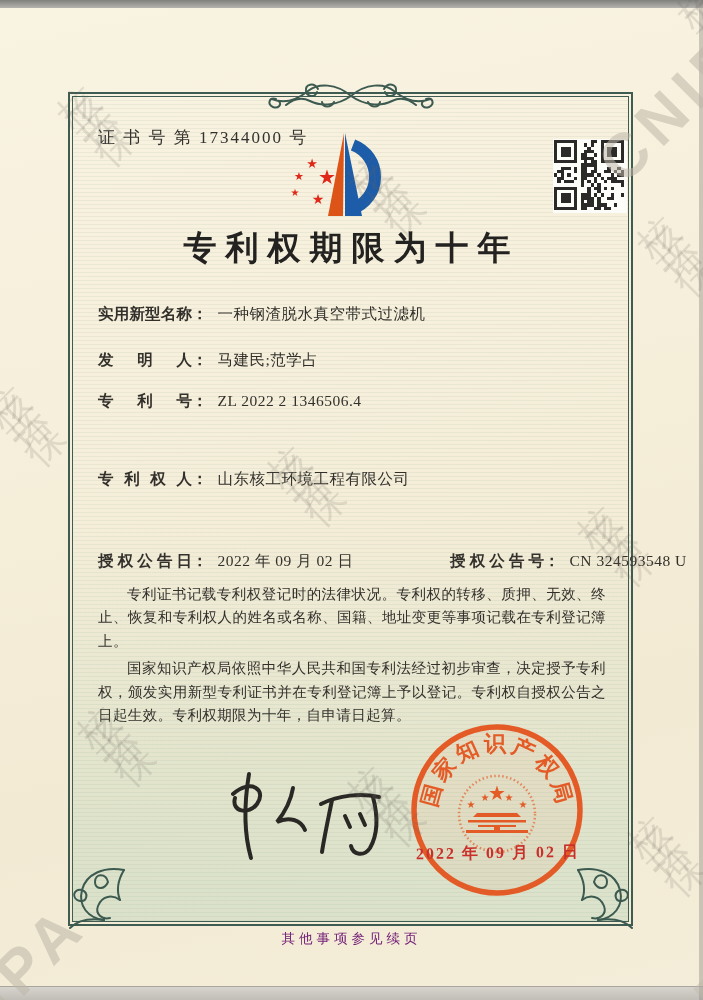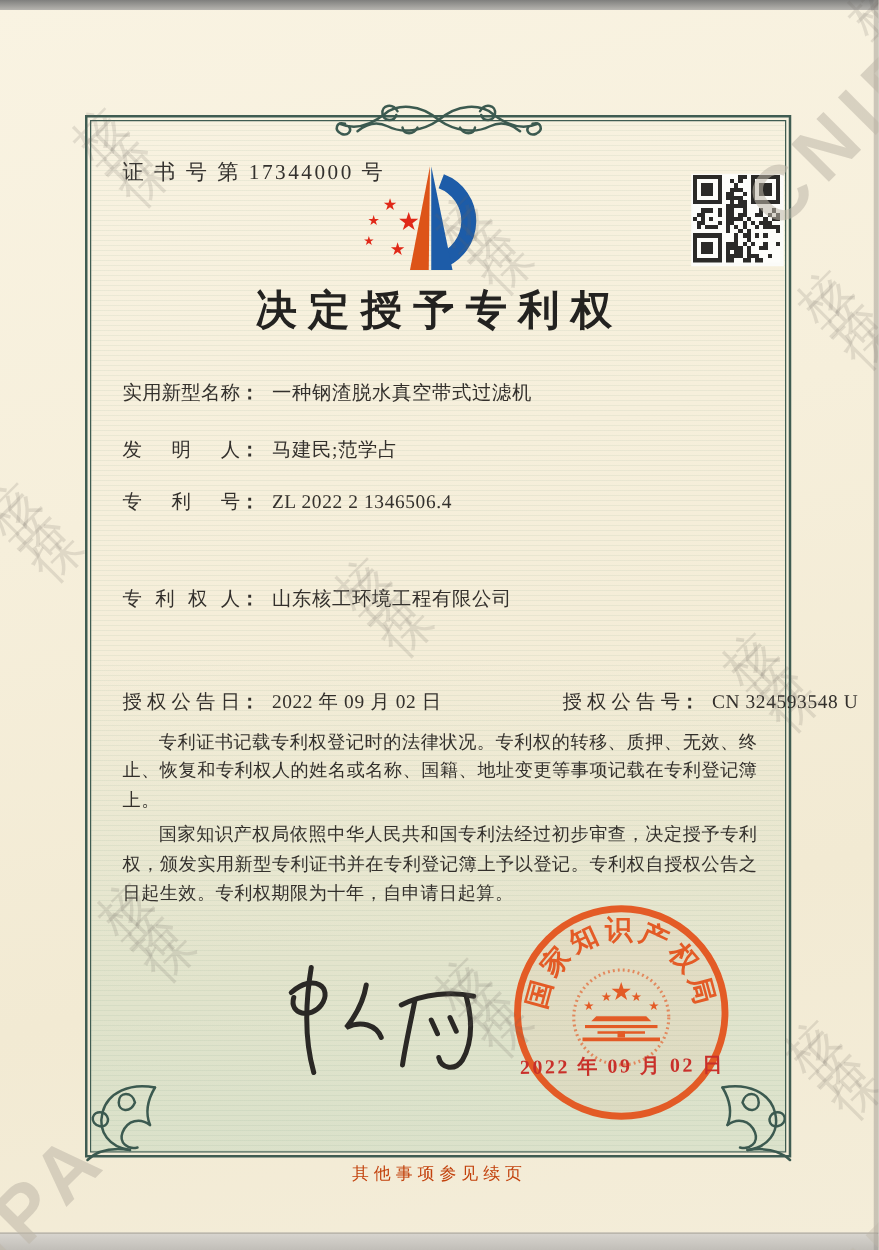--- a/index.html
+++ b/index.html
@@ -257,7 +257,7 @@
       </svg>
   </div>
 
-  <h1 class="title">决定授予专利权</h1>
+  <h1 class="title">专利权期限为十年</h1>
 
   <div class="f-row" style="top:304px">
     <span class="f-label">实用新型名称</span><span class="f-colon">：</span><span class="f-value">一种钢渣脱水真空带式过滤机</span>

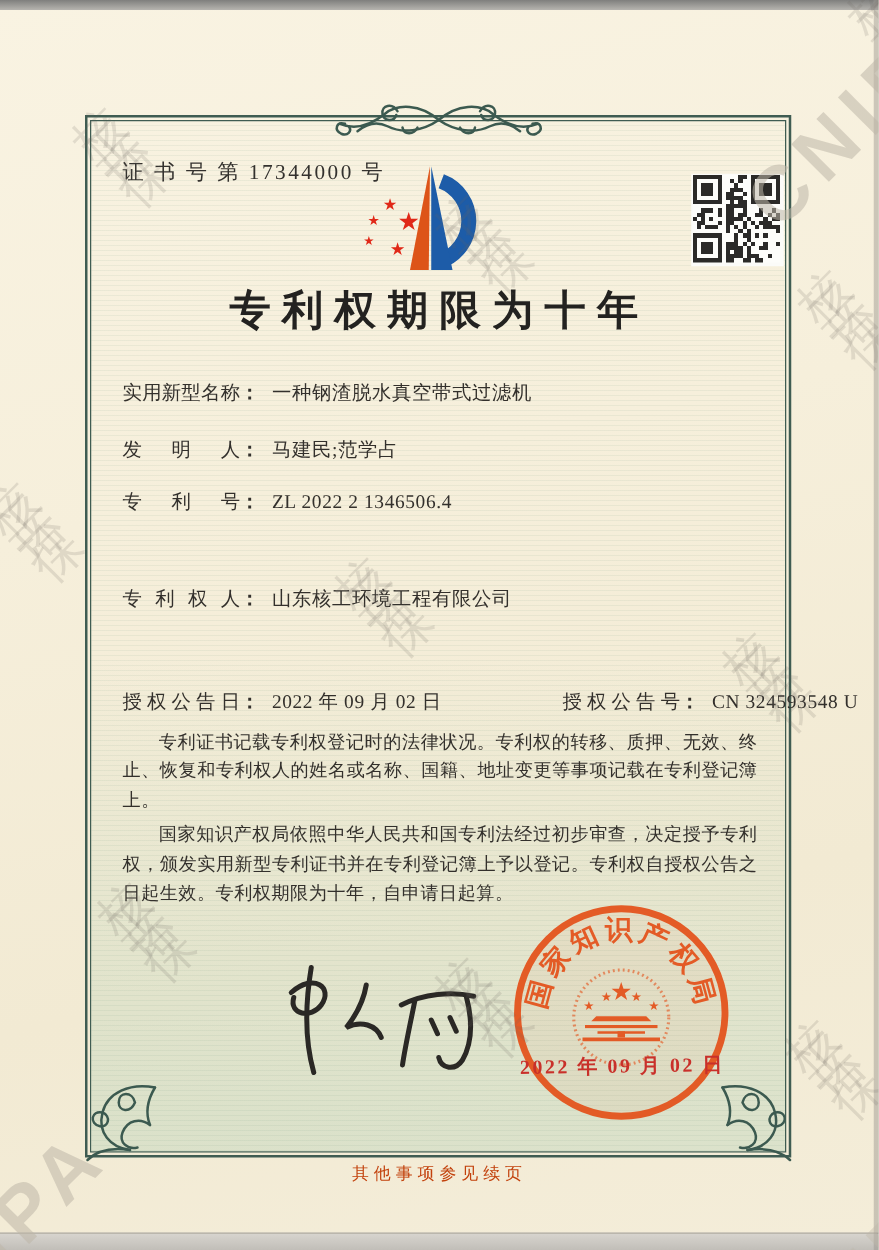--- a/index.html
+++ b/index.html
@@ -41,7 +41,7 @@
     font-size:33px;font-weight:700;letter-spacing:9px;color:#232220;margin:0;}
 
   .f-row{position:absolute;left:98px;font-size:15.5px;white-space:nowrap;color:#33302c;}
-  .f-label{display:inline-block;width:94px;text-align:justify;text-align-last:justify;font-weight:400;}
+  .f-label{display:inline-block;width:94px;text-align:justify;text-align-last:justify;font-weight:700;}
   .f-colon{font-weight:600;margin-right:10px;}
   .f-value{letter-spacing:0.5px;}
   .grant-right{position:absolute;left:352px;top:0;}

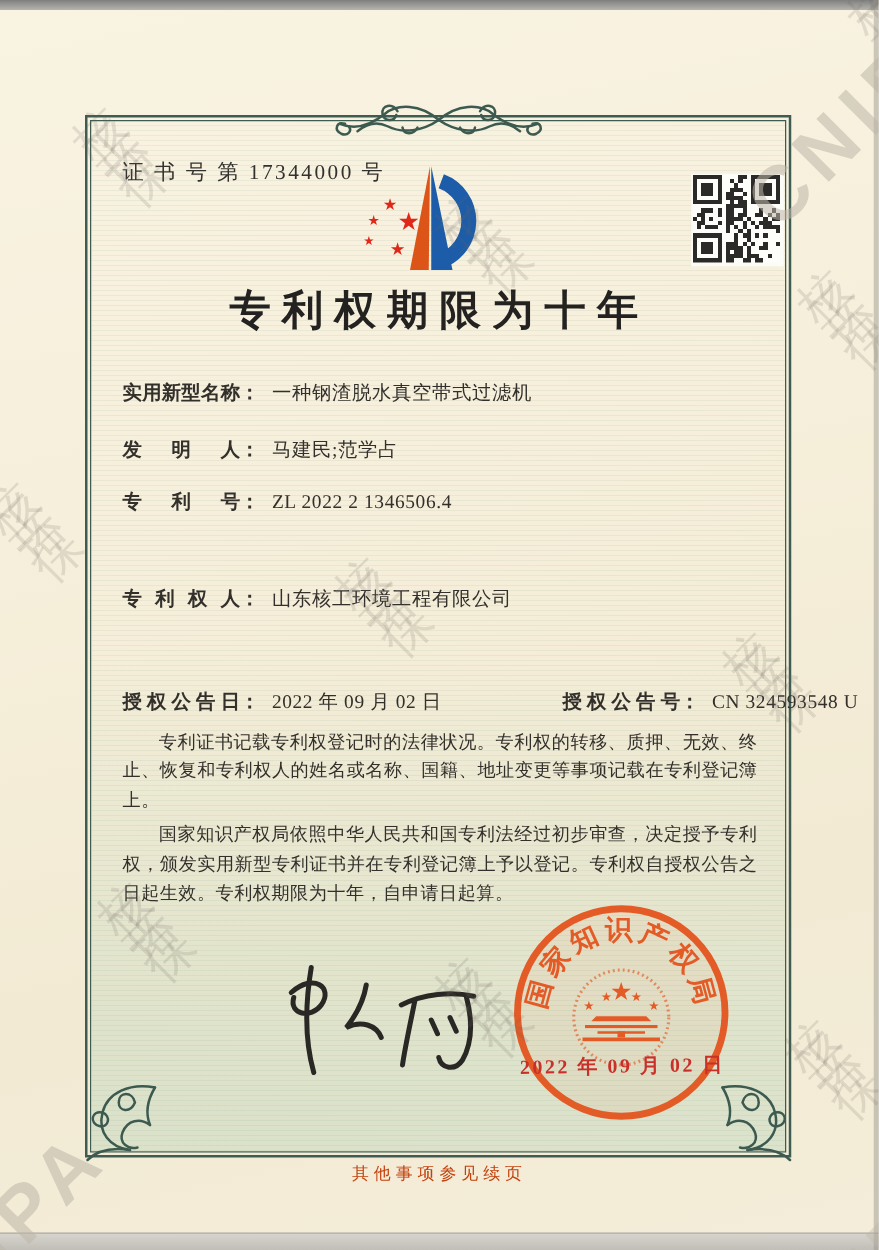--- a/index.html
+++ b/index.html
@@ -61,7 +61,7 @@
   .page-info{position:absolute;left:0;top:893px;width:703px;text-align:center;
     font-size:13px;letter-spacing:2px;color:#35332f;}
   .footer-note{position:absolute;left:0;top:930px;width:703px;text-align:center;
-    font-size:13.5px;letter-spacing:4px;color:#c2410c;}
+    font-size:13.5px;letter-spacing:4px;color:#701a75;}
 
   
   .wm-layer{position:absolute;inset:0;z-index:50;pointer-events:none;overflow:hidden;}

